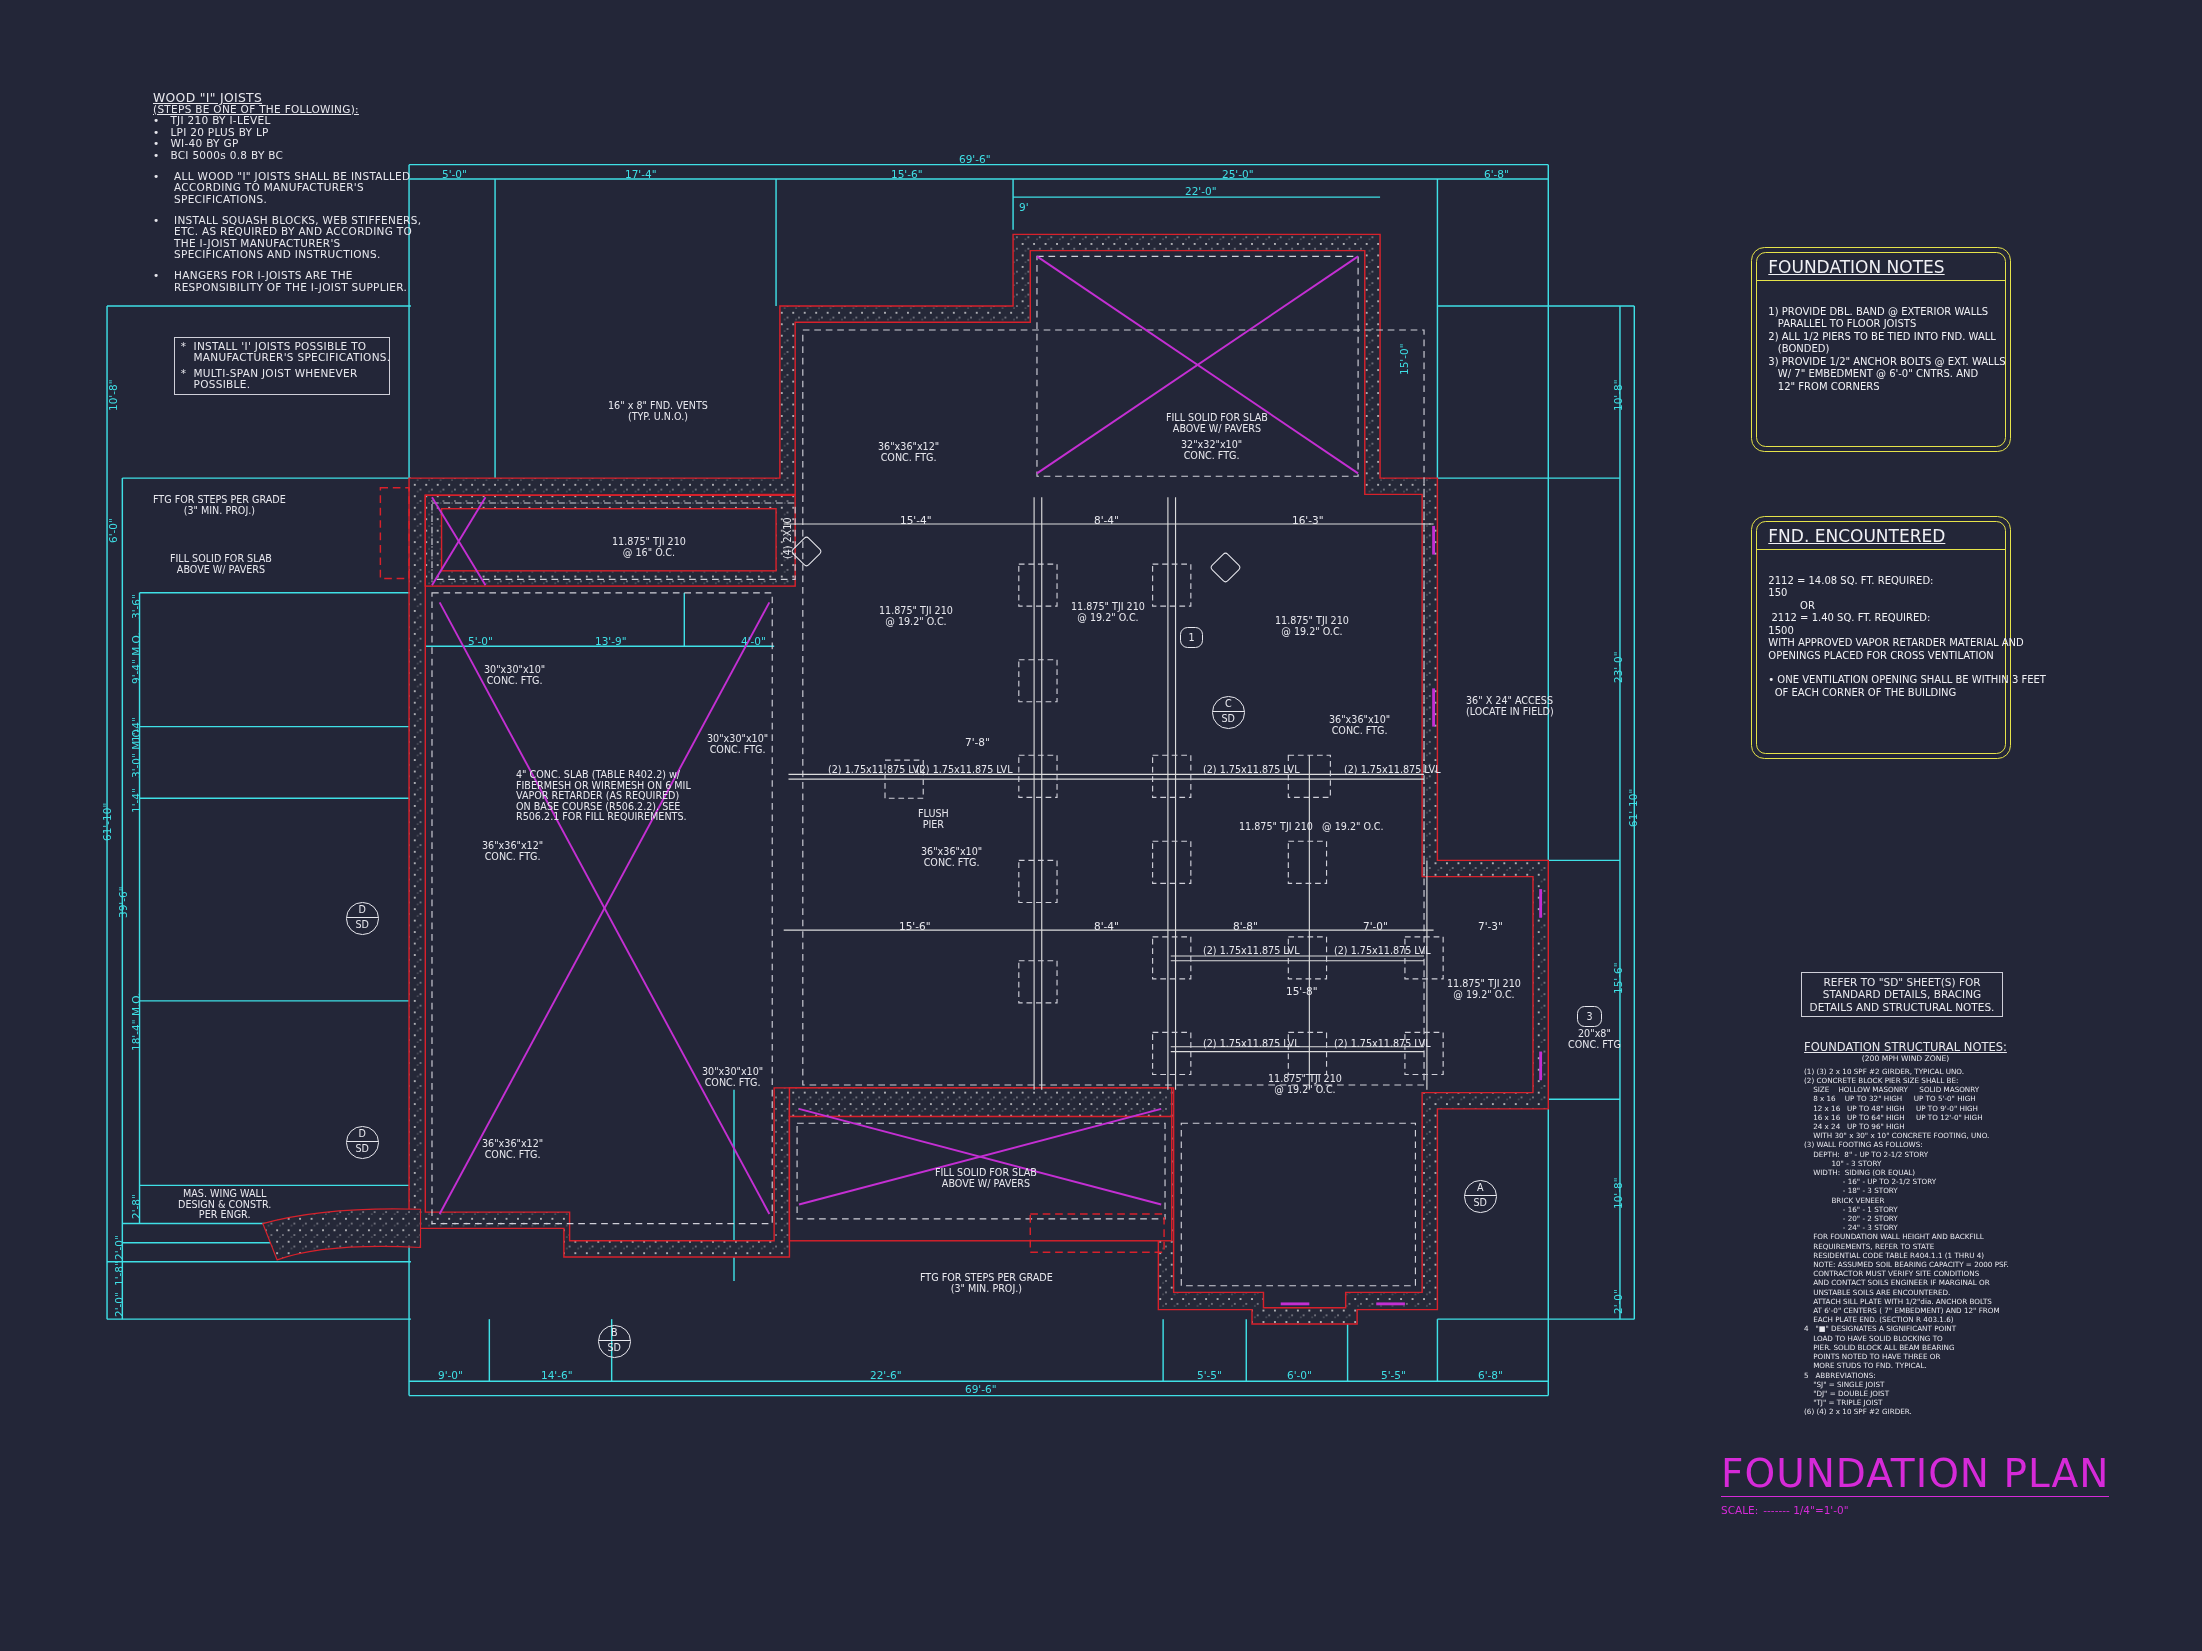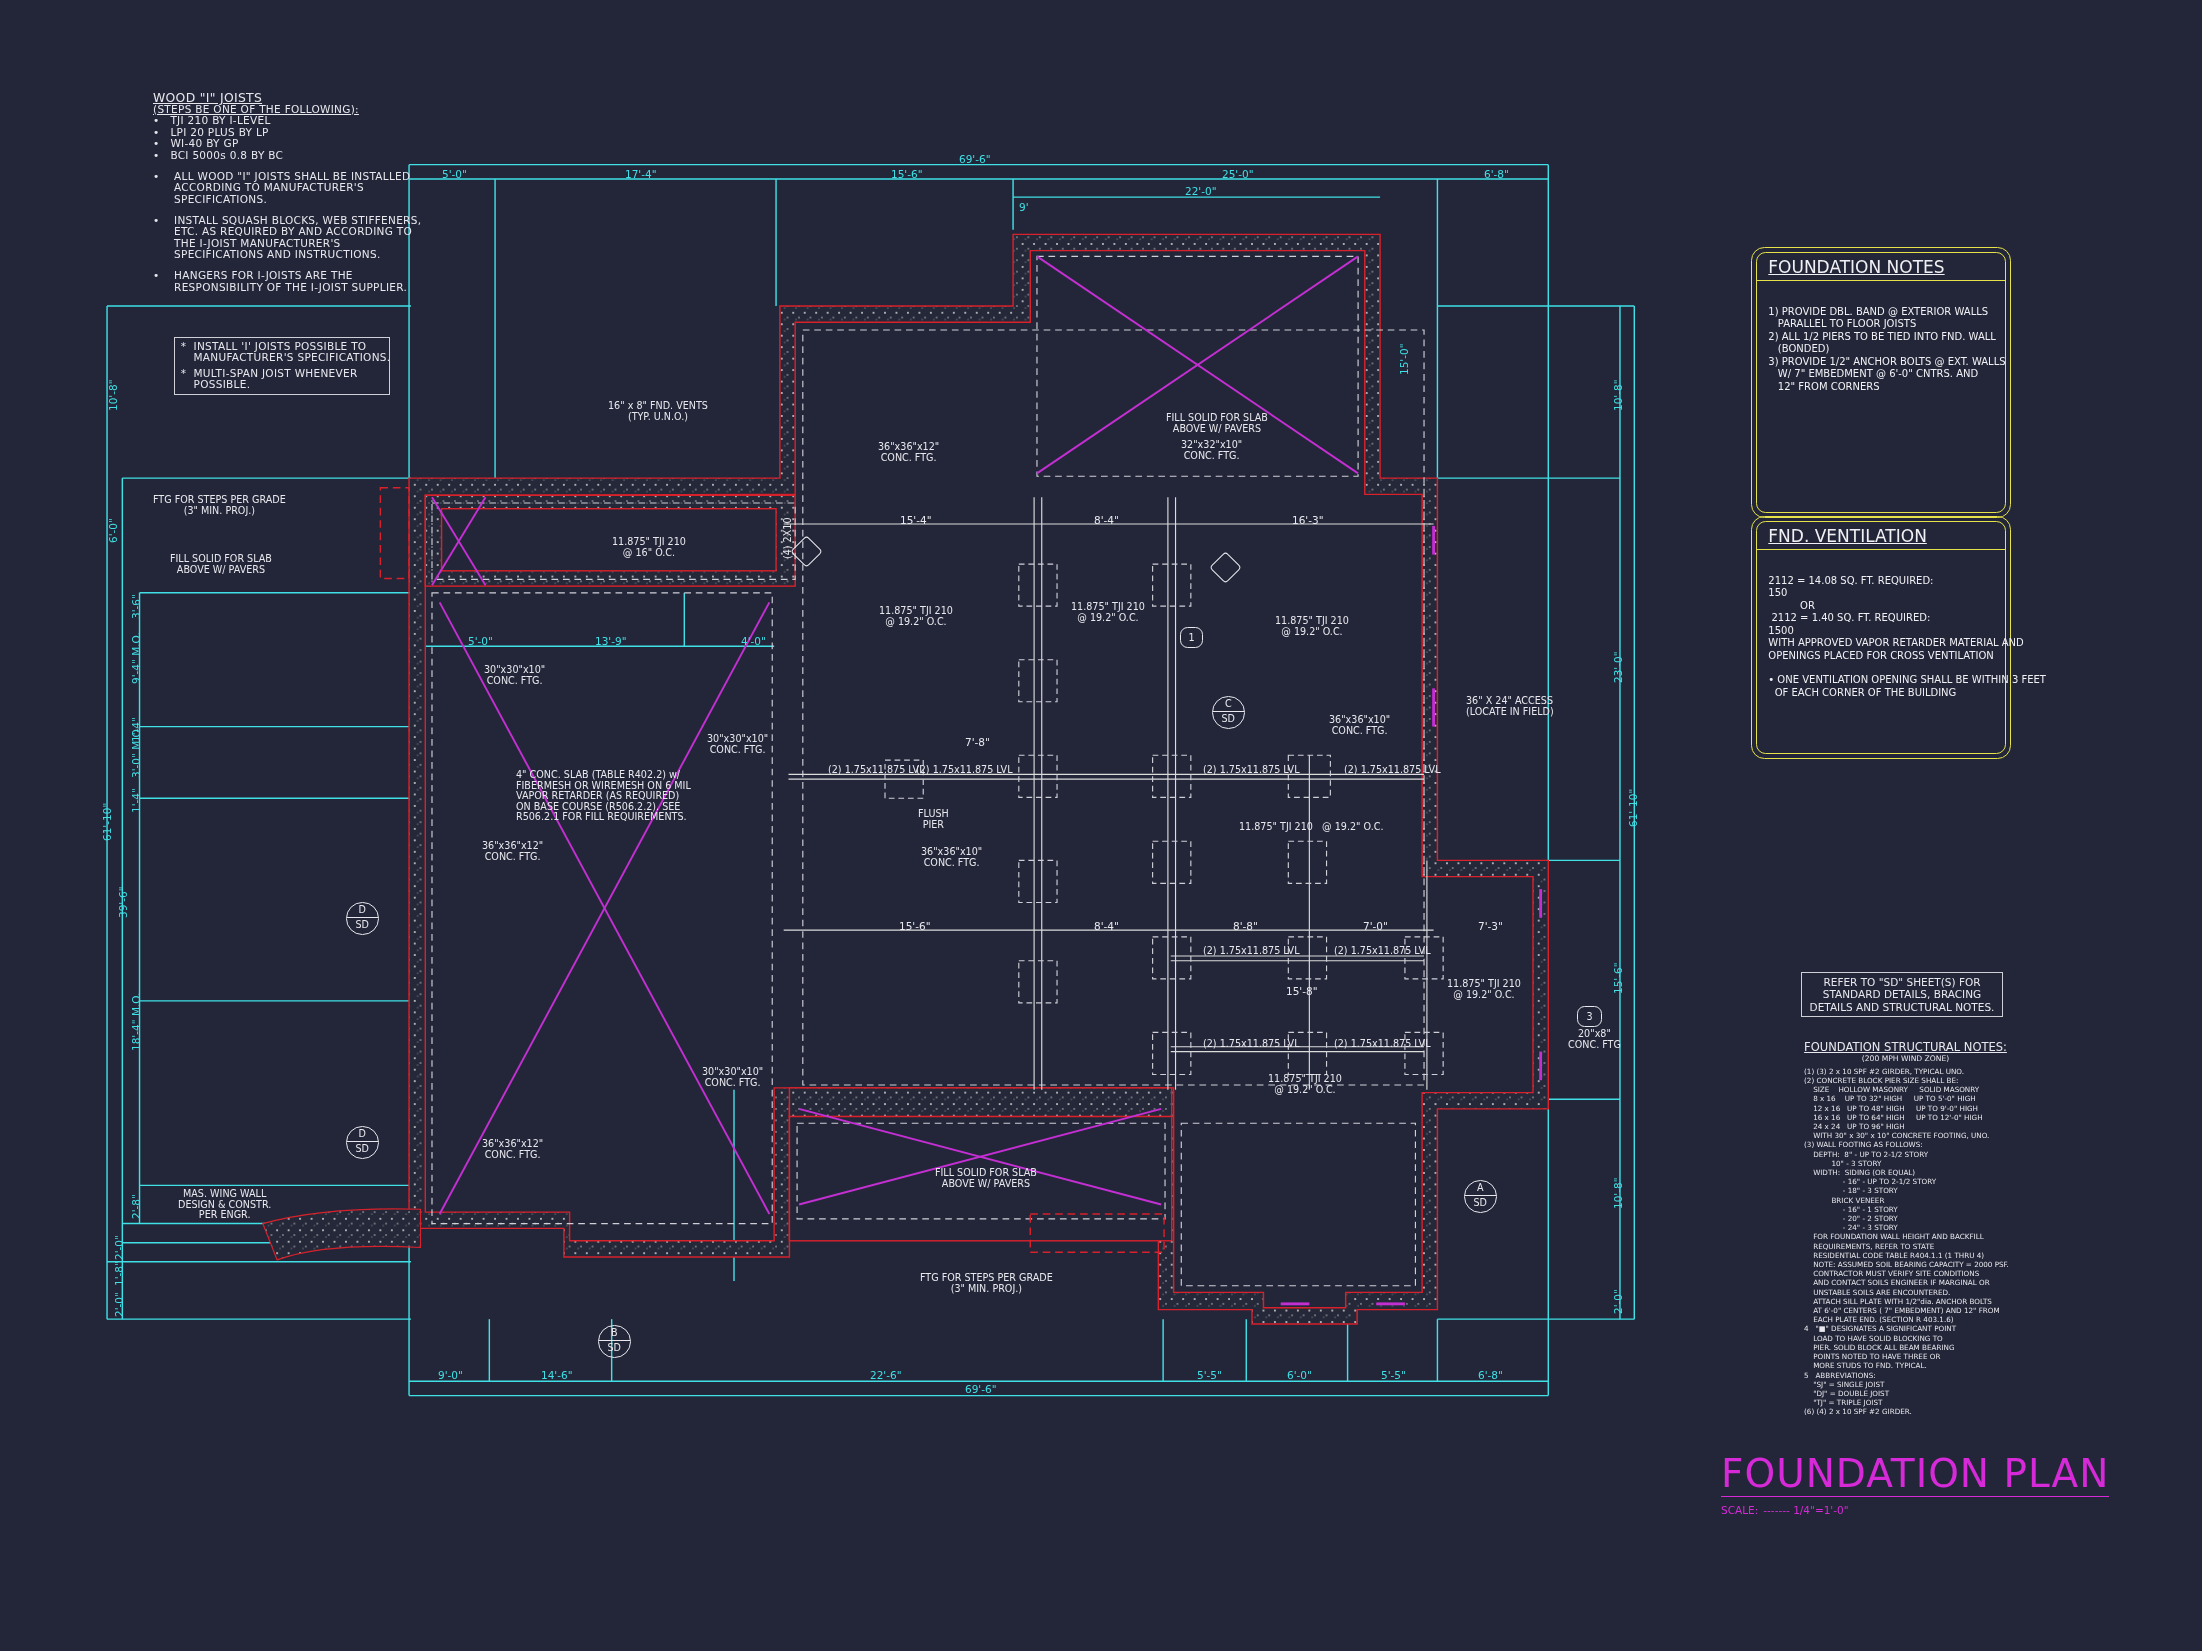--- a/index.html
+++ b/index.html
@@ -205,7 +205,7 @@
     </div>
 </div>
 
-<div class="abs box-y" style="left:1751px;top:247px;width:260px;height:271px;">
+<div class="abs box-y" style="left:1751px;top:247px;width:260px;height:205px;">
   <div class="box-y-inner">
     <div class="box-title">FOUNDATION NOTES</div>
     <div class="box-body">1) PROVIDE DBL. BAND @ EXTERIOR WALLS

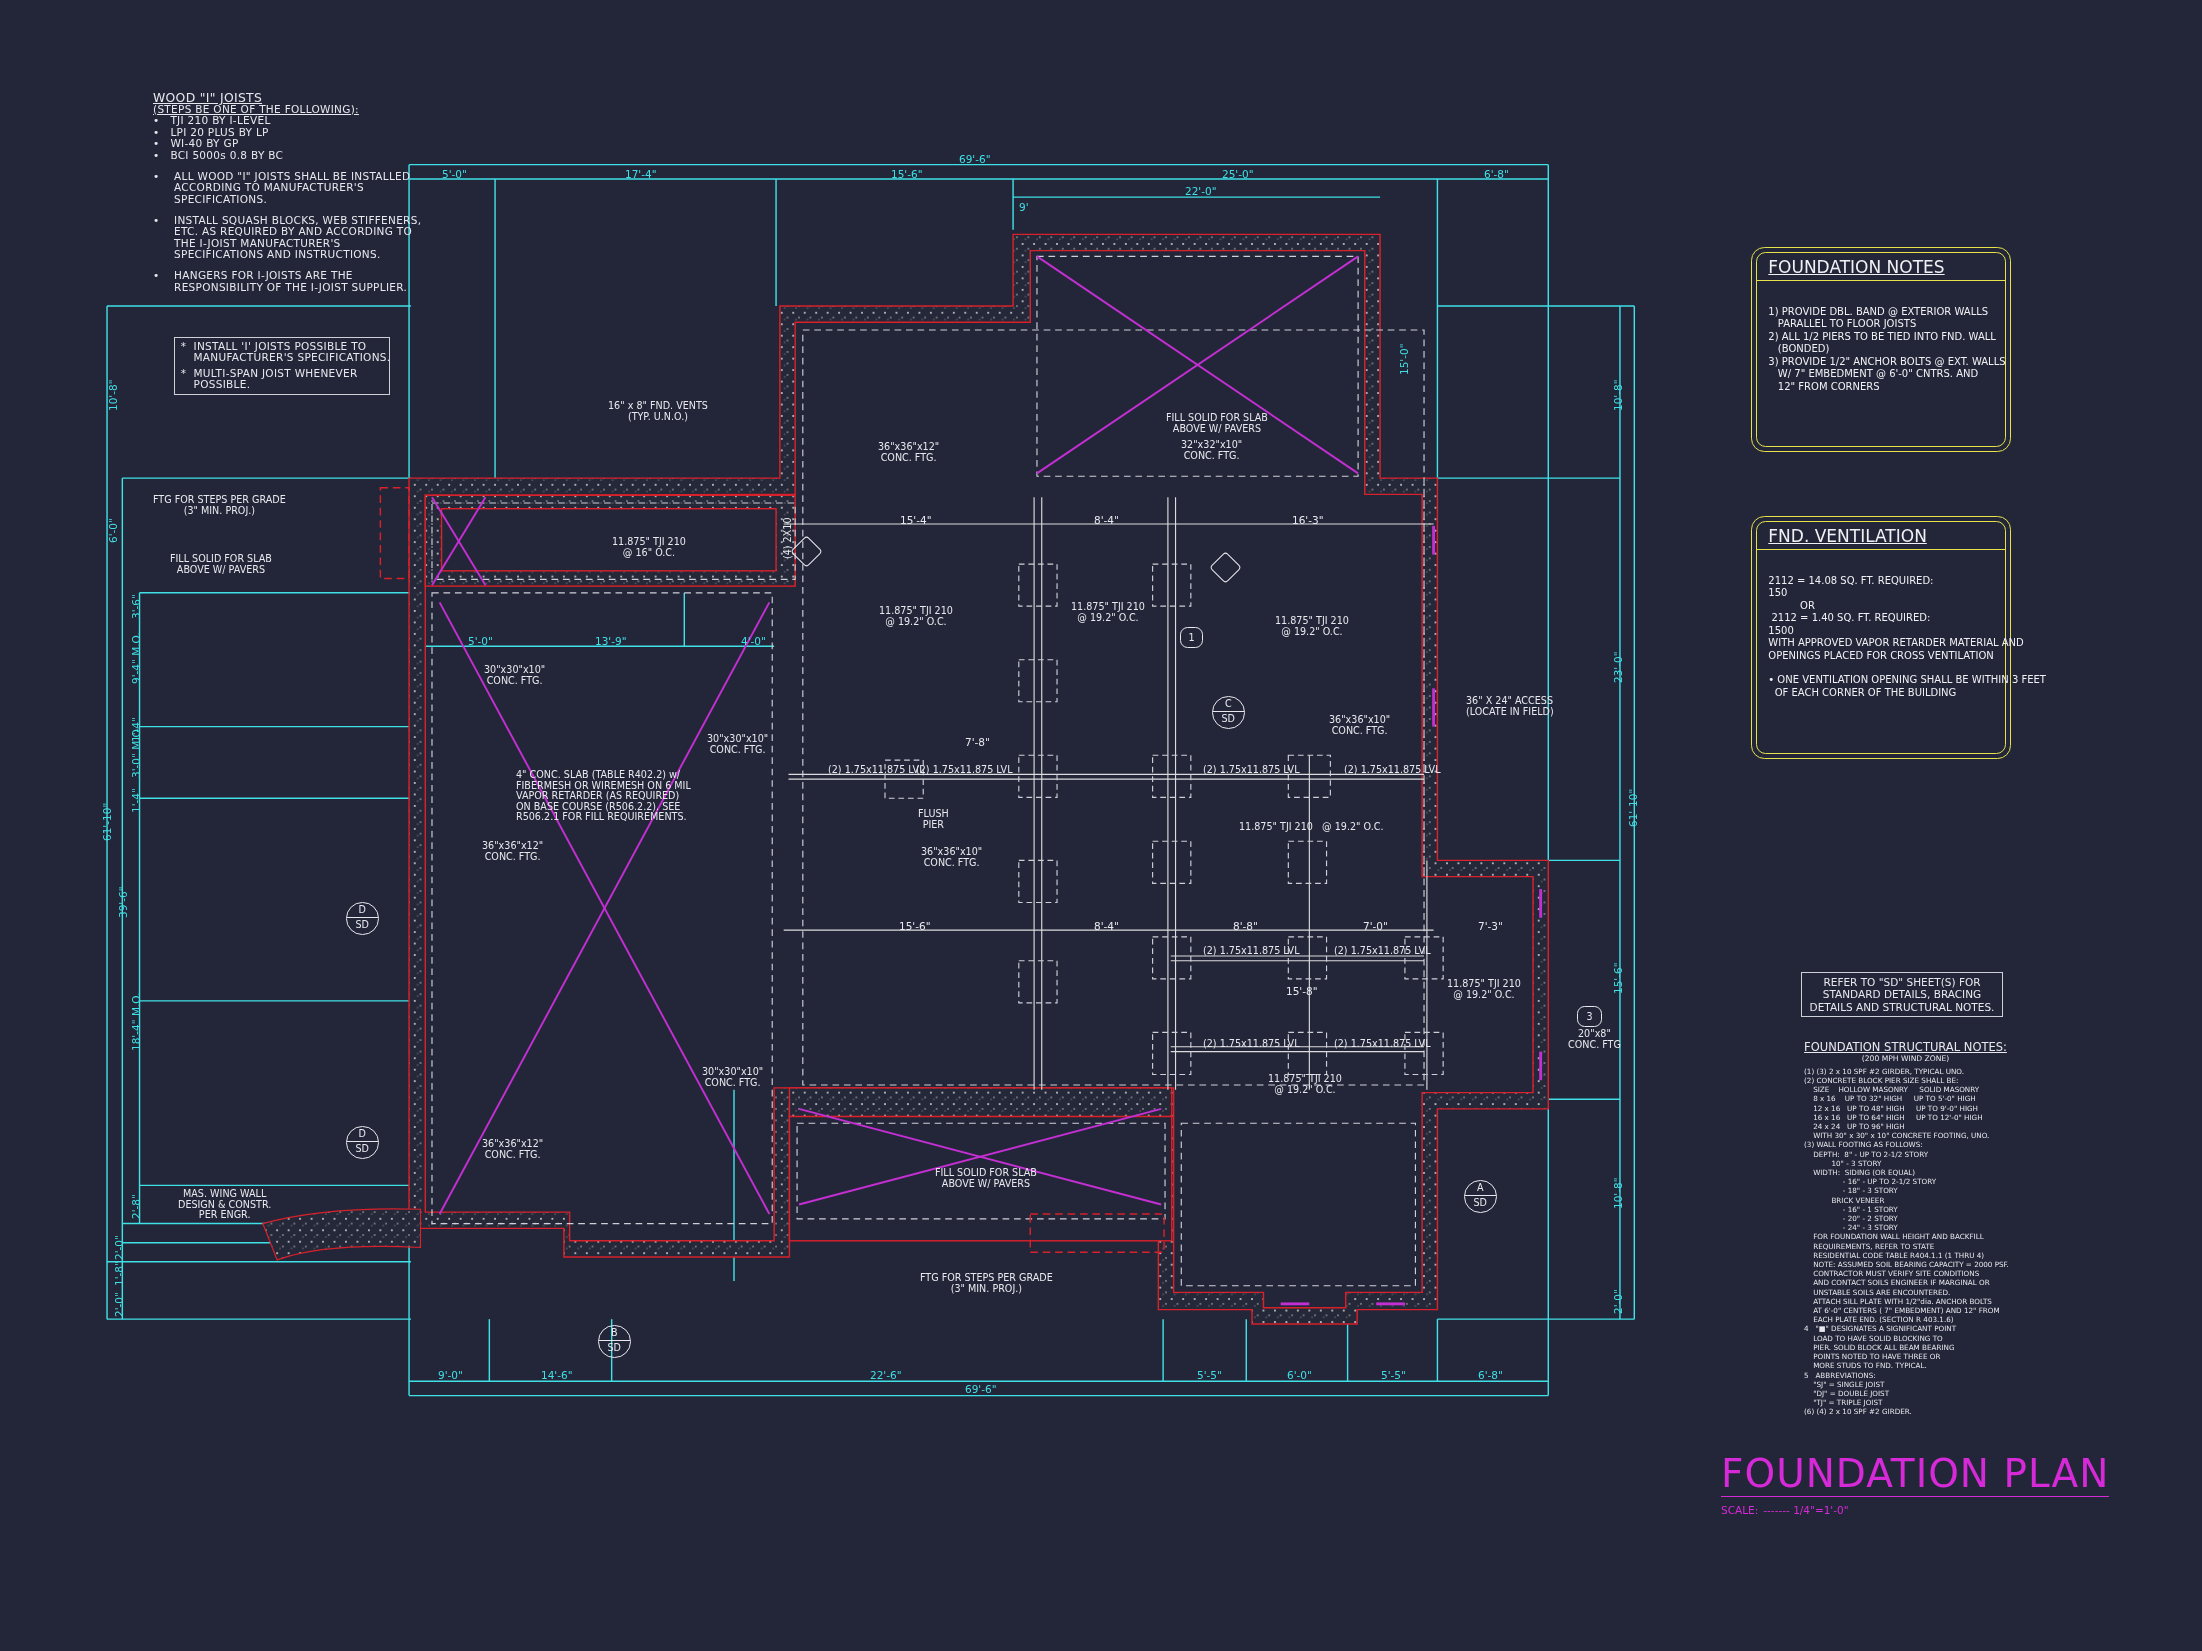--- a/index.html
+++ b/index.html
@@ -219,7 +219,7 @@
 </div>
 <div class="abs box-y" style="left:1751px;top:516px;width:260px;height:243px;">
   <div class="box-y-inner">
-    <div class="box-title">FND. VENTILATION</div>
+    <div class="box-title">FND. ENCOUNTERED</div>
     <div class="box-body">2112 = 14.08 SQ. FT. REQUIRED:
 150
           OR

